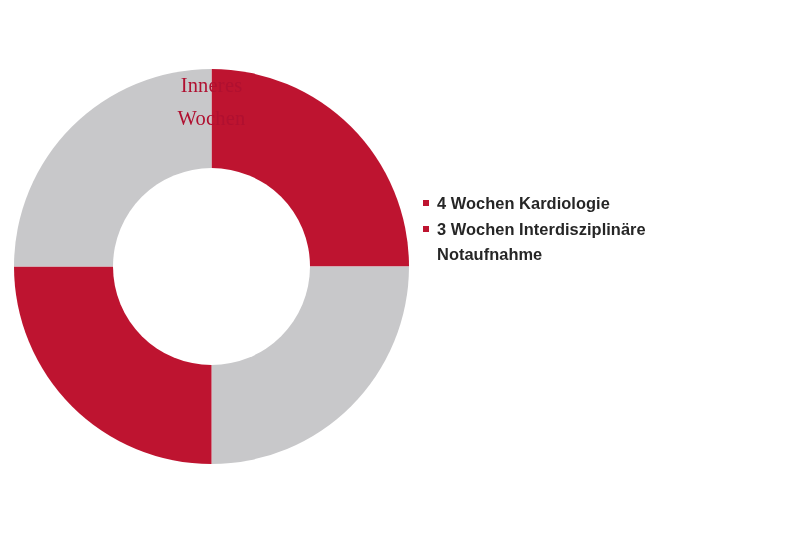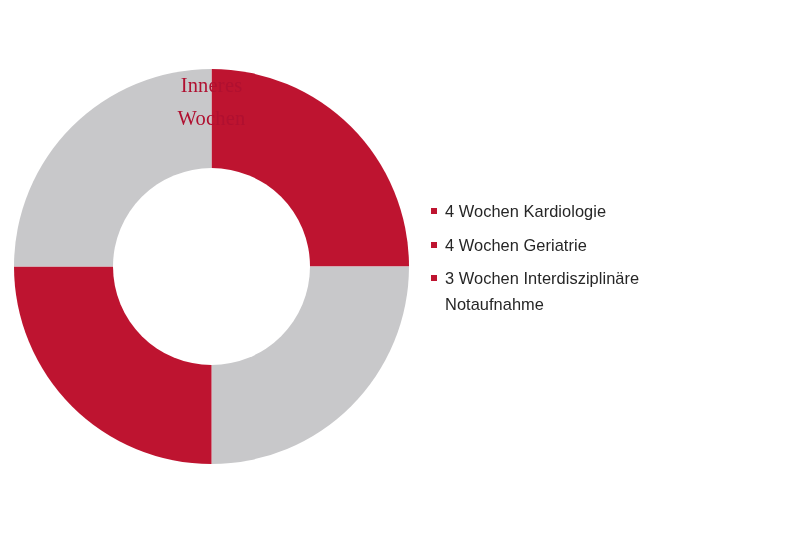--- a/index.html
+++ b/index.html
@@ -70,11 +70,12 @@
     display: block;
     position: relative;
     padding-left: 15px;
-    margin: 8px;
+    margin: 0;
     font-size: 16.4px;
     line-height: 25.6px;
     color: #262626;
     letter-spacing: 0.05px;
+    font-weight: bold;
   }
   .legend-bullet {
     position: absolute;

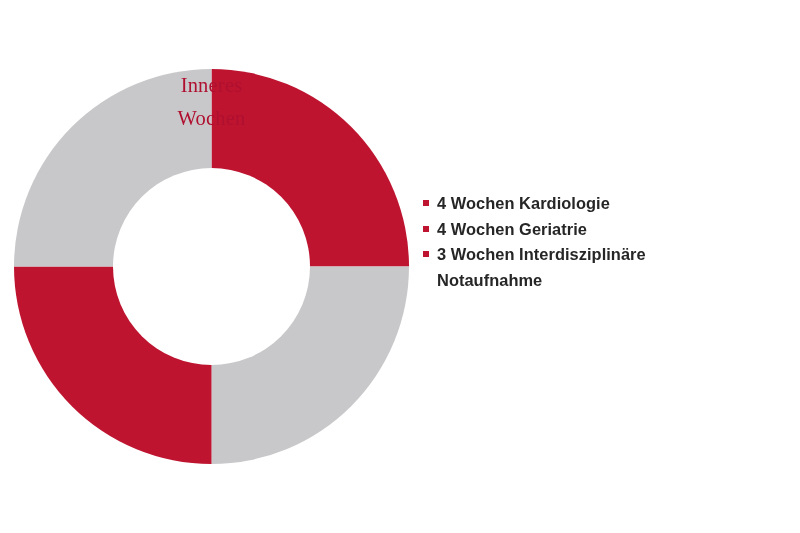--- a/index.html
+++ b/index.html
@@ -124,10 +124,6 @@
     </div>
 
 
-    <div class="legend-item">
-      <span class="legend-bullet"></span>
-      <span class="legend-text">4 Wochen Geriatrie</span>
-    </div>
 
     <div class="legend-item">
       <span class="legend-bullet"></span>

